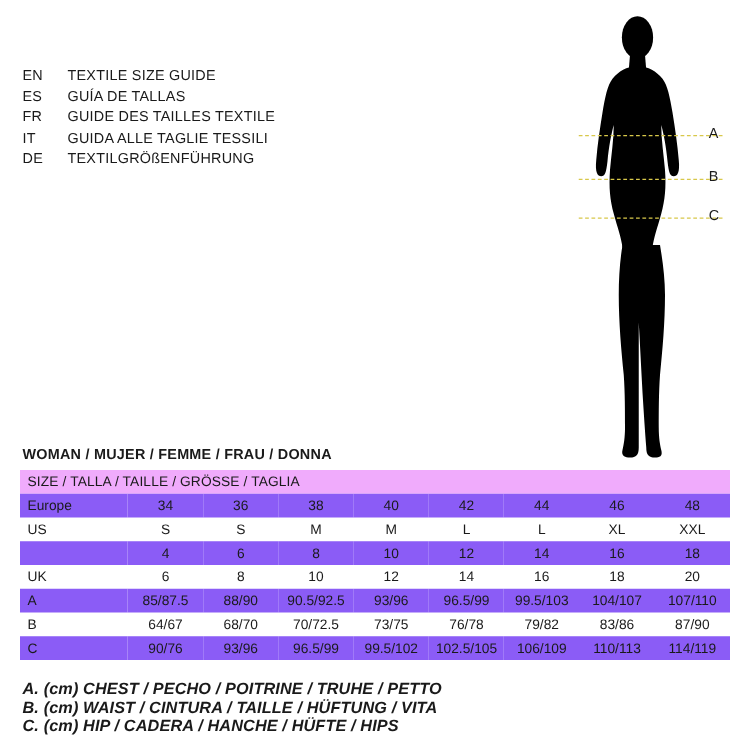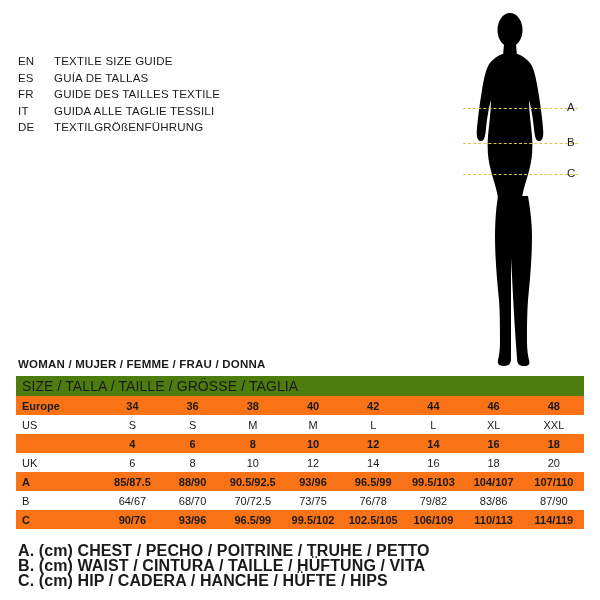--- a/index.html
+++ b/index.html
@@ -108,10 +108,10 @@
     height: 15px;
   }
   table.size-table tr.header-row td {
-    background: #4d7c0f;
+    background: #f0abfc;
     text-align: left;
     padding-left: 6px;
-    font-size: 14px;
+    font-size: 11px;
     letter-spacing: 0.1px;
   }
   table.size-table tr.shaded td {

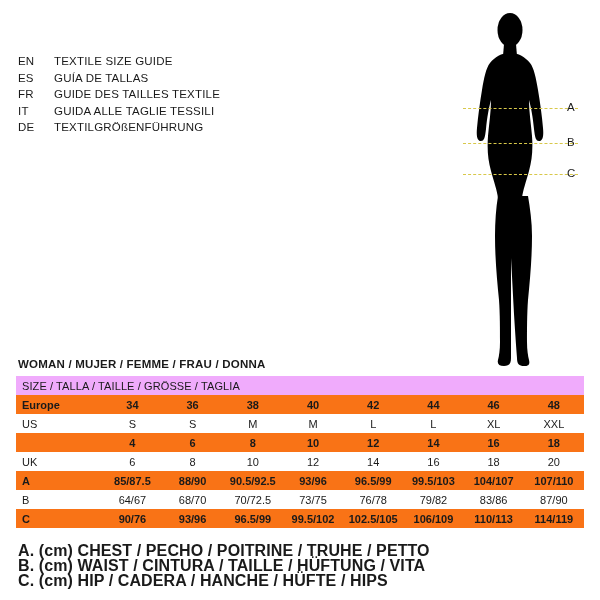--- a/index.html
+++ b/index.html
@@ -115,8 +115,7 @@
     letter-spacing: 0.1px;
   }
   table.size-table tr.shaded td {
-    background: #f97316;
-    font-weight: bold;
+    background: #8b5cf6;
   }
   table.size-table td.rowlabel {
     text-align: left;

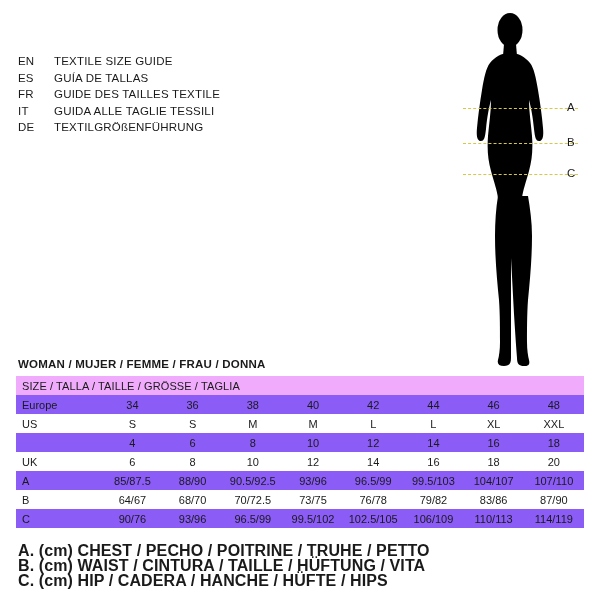--- a/index.html
+++ b/index.html
@@ -131,11 +131,12 @@
     width: 560px;
   }
   .legend-line {
-    font-size: 16px;
+    font-size: 13px;
     font-weight: bold;
     line-height: 15px;
     letter-spacing: 0.1px;
     color: #1a1a1a;
+    font-style: italic;
   }
 </style>
 </head>

